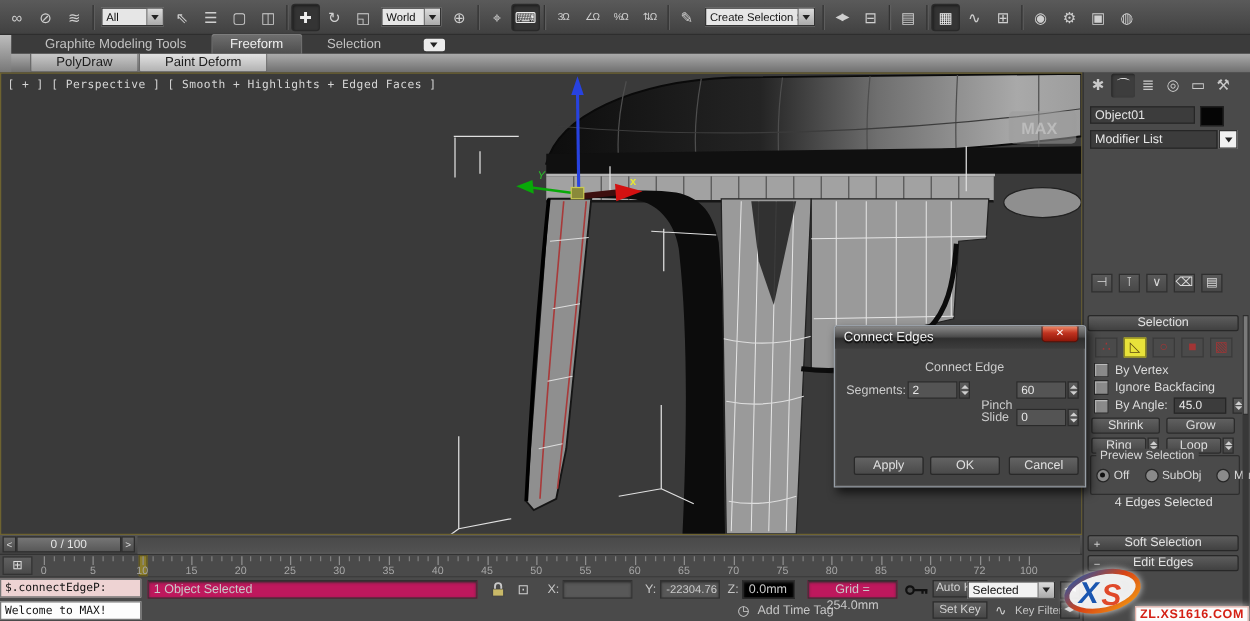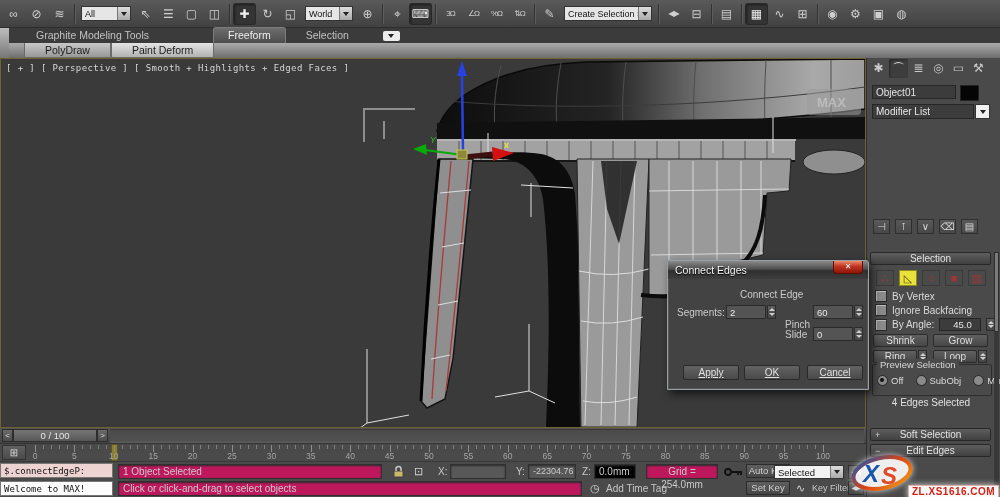--- a/index.html
+++ b/index.html
@@ -26,7 +26,7 @@
     display:flex;align-items:flex-end;}
   .rtab{padding:1px 14px;font-size:10.5px;color:#c2c2c2;height:13px;line-height:13px;}
   .rtab.active{background:linear-gradient(#6e6e6e,#4d4d4d);border:1px solid #7c7c7c;border-bottom:none;
-    border-radius:3px 3px 0 0;color:#efefef;margin-left:44px;}
+    border-radius:3px 3px 0 0;color:#efefef;}
   .ribbon-min{width:17px;height:10px;background:#ececec;border-radius:2px;margin:0 0 2px 20px;
     display:flex;align-items:center;justify-content:center;}
   #ribbon-row2{position:absolute;left:0;top:43px;width:1000px;height:15px;

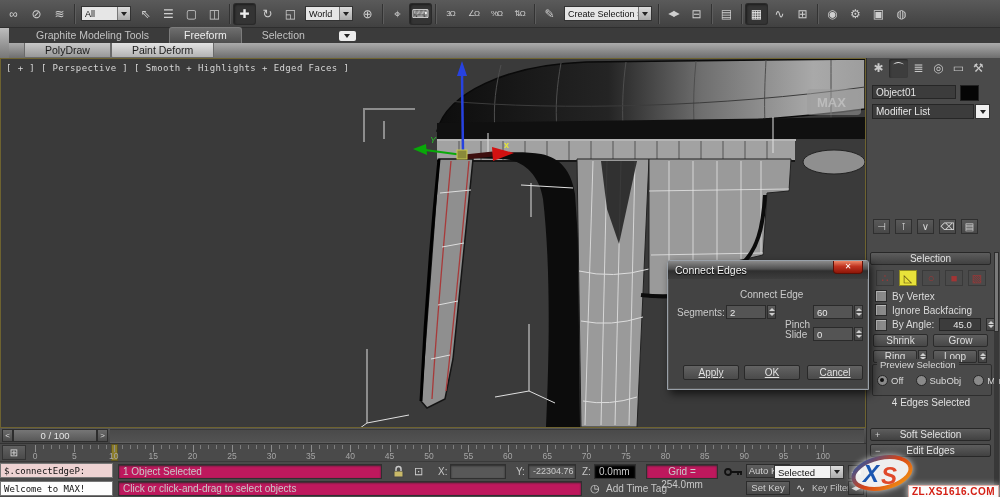--- a/index.html
+++ b/index.html
@@ -108,7 +108,7 @@
   .cbrow{position:absolute;left:8px;display:flex;align-items:center;gap:5px;color:#dadada;font-size:10px;}
   .cb{width:10px;height:10px;background:#8a8a8a;border:1px solid #2a2a2a;box-shadow:inset 1px 1px 0 #bbb;}
   .pfield{background:#3c3c3c;border:1px solid #262626;color:#e5e5e5;font-size:9.5px;line-height:12px;
-    padding-left:13px;box-sizing:border-box;height:13px;}
+    padding-left:3px;box-sizing:border-box;height:13px;}
   .spinner{width:9px;height:13px;background:linear-gradient(#5d5d5d,#454545);border:1px solid #2c2c2c;
     box-sizing:border-box;position:relative;}
   .spinner::before{content:'';position:absolute;left:1px;top:2px;border-left:3px solid transparent;

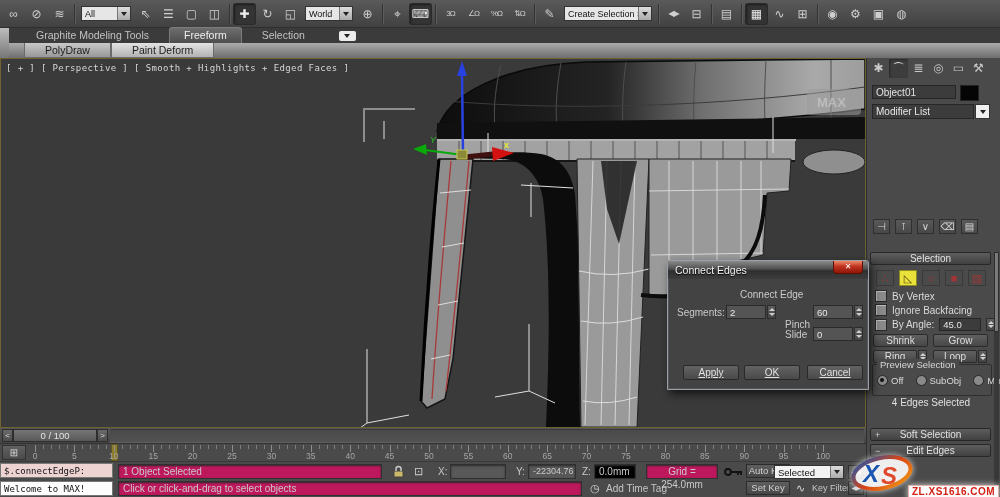--- a/index.html
+++ b/index.html
@@ -142,7 +142,7 @@
     color:#e8e8e8;font-size:9.5px;line-height:13px;padding-left:3px;box-sizing:border-box;}
   .dlg-btn{position:absolute;top:104px;width:56px;height:15px;background:linear-gradient(#636363,#4a4a4a);
     border:1px solid #292929;border-radius:2px;color:#e0e0e0;font-size:10px;text-align:center;line-height:14px;
-    box-sizing:border-box;text-decoration:underline;}
+    box-sizing:border-box;}
   
   #watermark{position:absolute;left:850px;top:448px;width:150px;height:49px;z-index:60;
     display:flex;align-items:center;filter:drop-shadow(0 0 3px rgba(255,255,255,.8));}

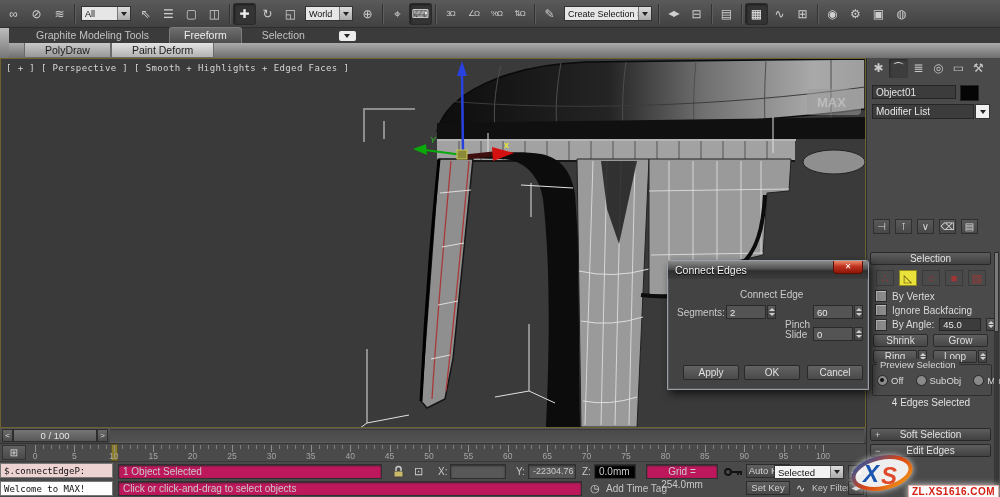--- a/index.html
+++ b/index.html
@@ -441,7 +441,7 @@
       <div class="rlabel" style="left: 665.4px;">80</div>
       <div class="rlabel" style="left: 704.8px;">85</div>
       <div class="rlabel" style="left: 744.2px;">90</div>
-      <div class="rlabel" style="left: 783.6px;">95</div>
+      <div class="rlabel" style="left: 783.6px;">72</div>
       <div class="rlabel" style="left: 823px;">100</div>
     </div>
 

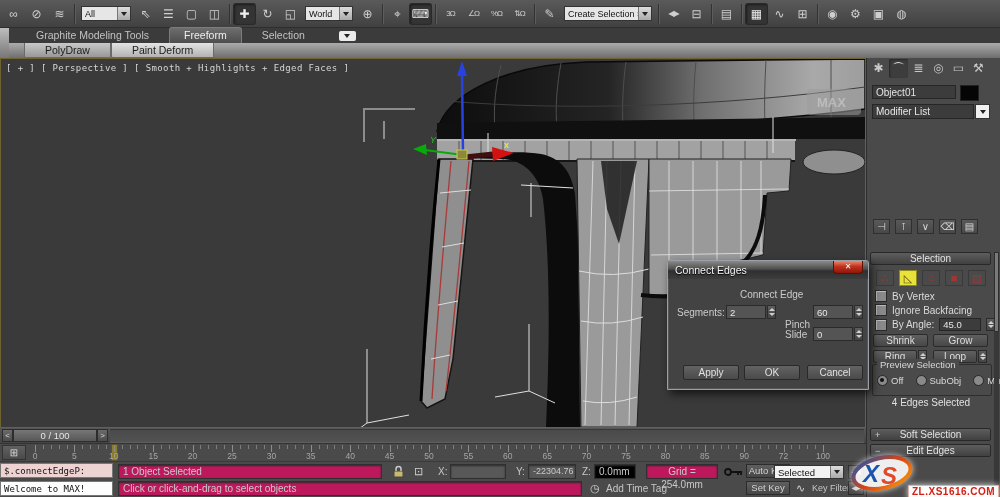--- a/index.html
+++ b/index.html
@@ -478,7 +478,6 @@
     </div>
     <div class="sbtn" style="left:848px;top:3px;width:16px;font-size:6px;">◀◀</div>
 
-    <div class="sunken" style="left:118px;top:19px;width:464px;">Click or click-and-drag to select objects</div>
     <div class="sicon" style="left:590px;top:20px;">◷</div>
     <div class="slabel" style="left:606px;top:21px;">Add Time Tag</div>
     <div class="sbtn" style="left:746px;top:19px;width:44px;">Set Key</div>

